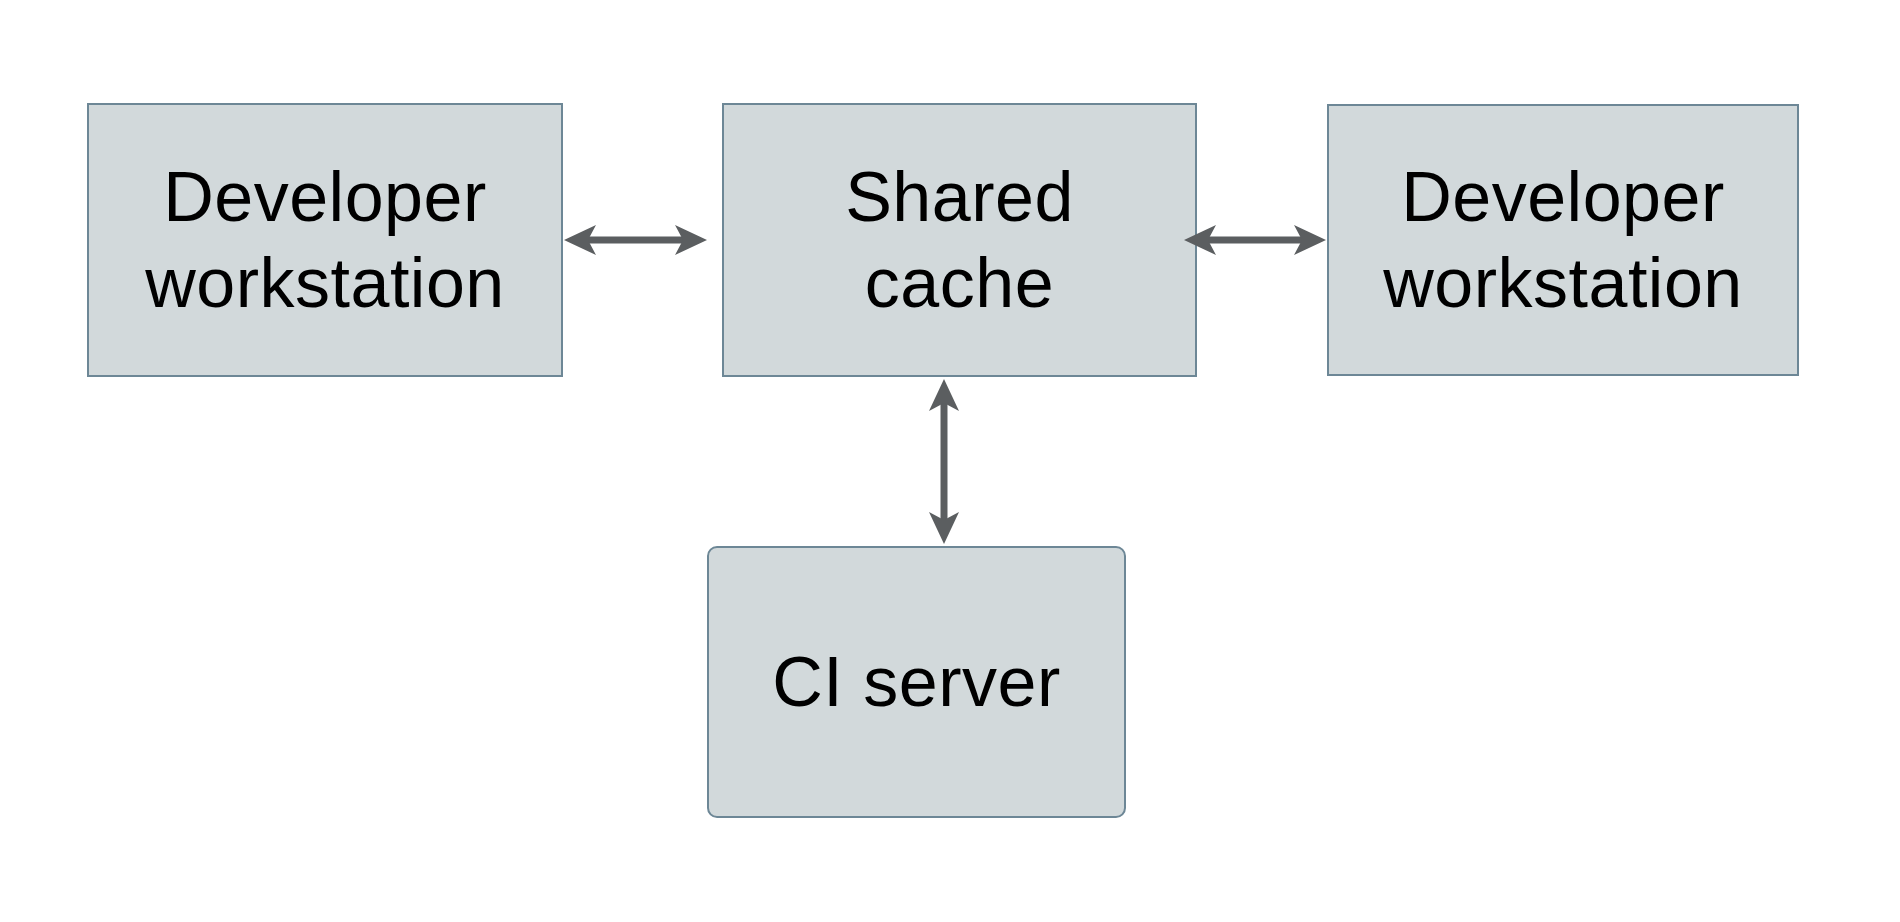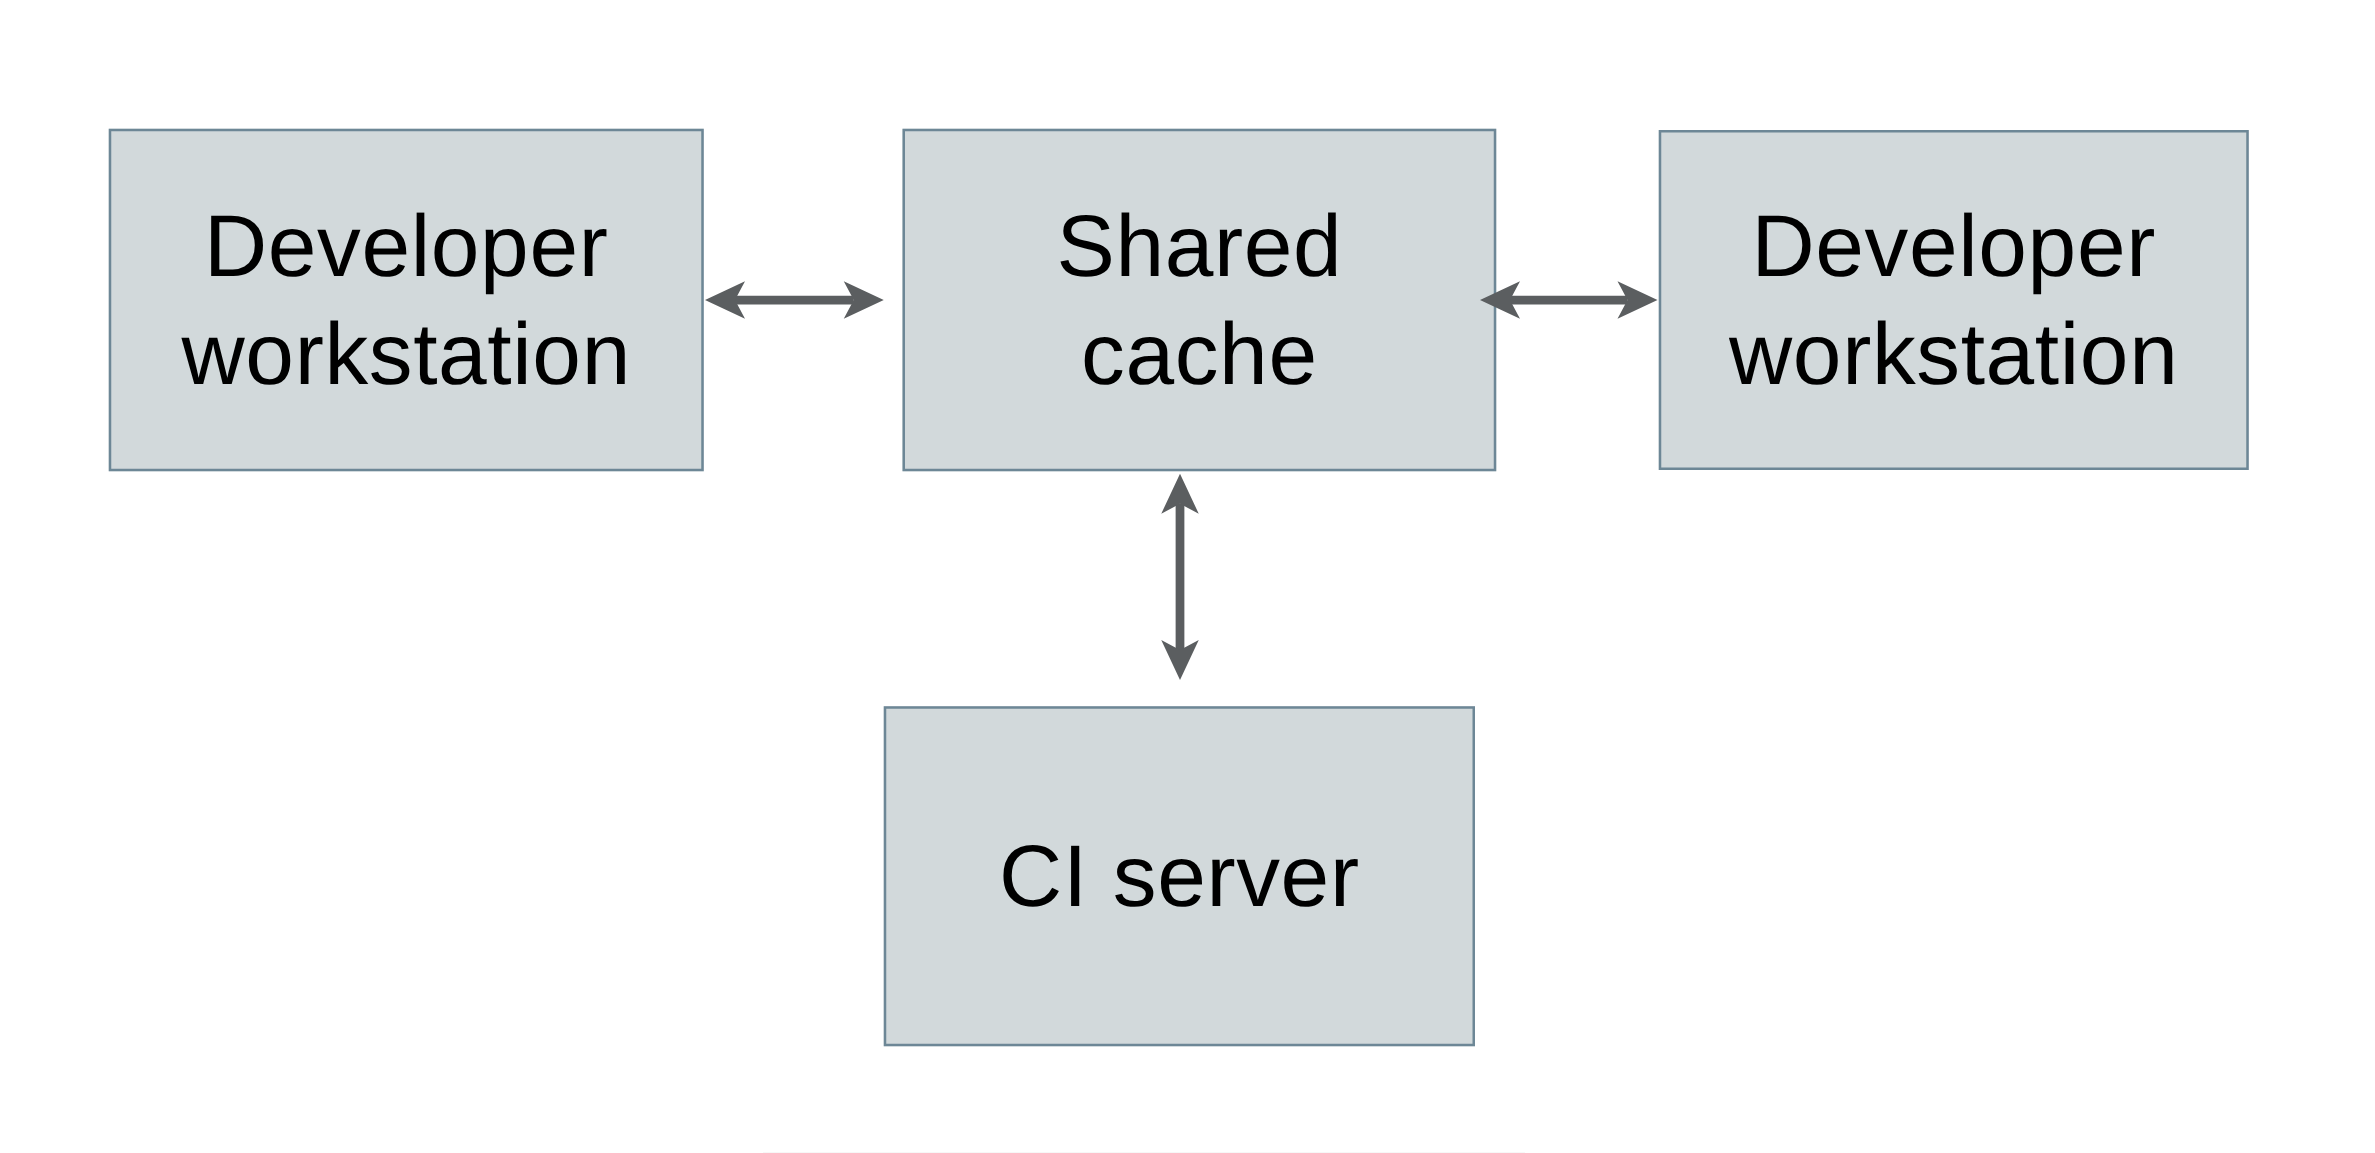--- a/index.html
+++ b/index.html
@@ -36,7 +36,7 @@
   .node-dev-left   {left:87px;  top:103px; width:476px; height:274px;}
   .node-cache      {left:708px; top:103px; width:475px; height:274px;margin-left:14px;}
   .node-dev-right  {left:1327px;top:104px; width:472px; height:272px;}
-  .node-ci         {left:707px; top:565px; width:473px; height:272px;}
+  .node-ci         {left:707px; top:546px; width:419px; height:272px;border-radius:10px;}
   .edges{
     position:absolute;
     left:0;top:0;width:1900px;height:922px;

